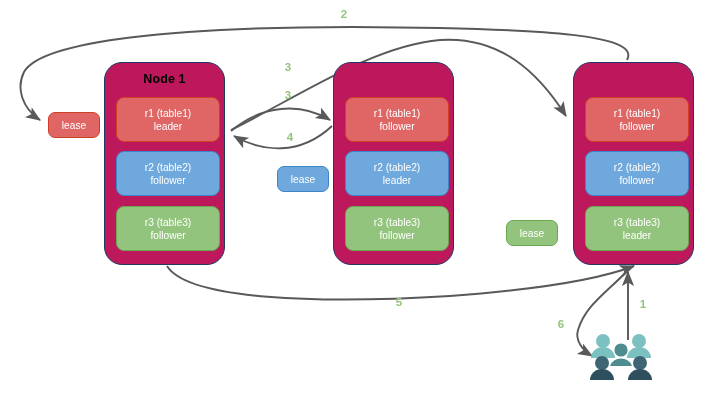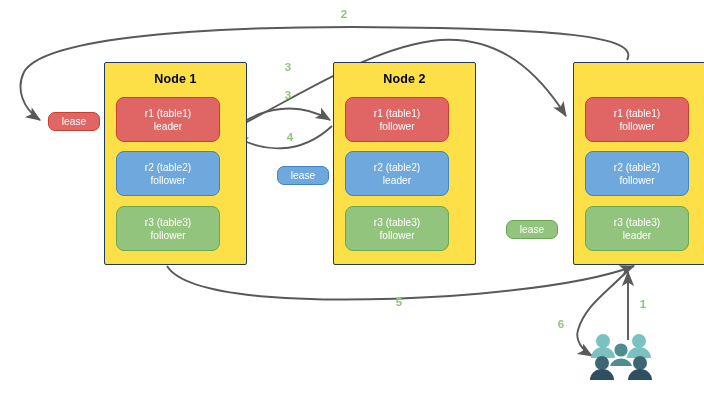--- a/index.html
+++ b/index.html
@@ -29,9 +29,9 @@
     position: absolute;
     box-sizing: border-box;
     border: 1.6px solid #1f3864;
-    border-radius: 2px;
-    background: #fde047;
-    width: 143px;
+    border-radius: 18px;
+    background: #be185d;
+    width: 121px;
     height: 203px;
     top: 62px;
   }

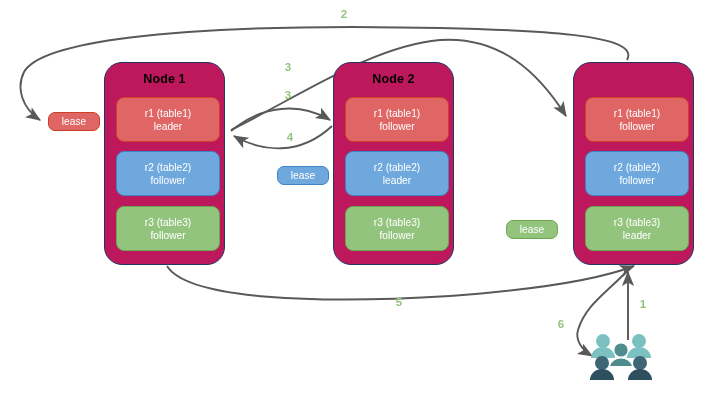--- a/index.html
+++ b/index.html
@@ -150,7 +150,6 @@
   </div>
 
   <div class="node" id="node-2">
-    <div class="node-title">Node 2</div>
     <div class="replica r-slot-0 c-red">
       <span class="ln">r1 (table1)</span>
       <span class="ln">follower</span>

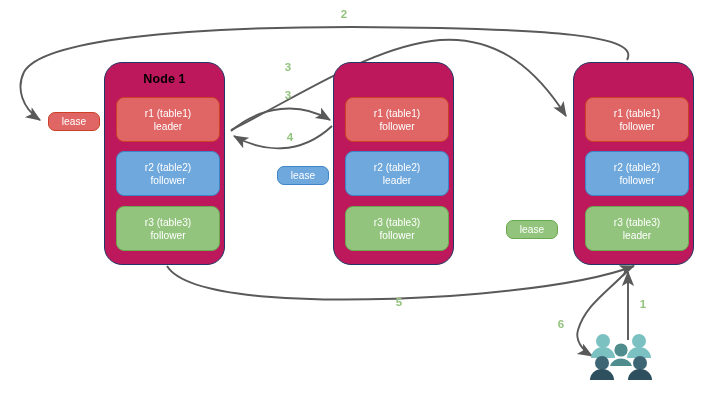--- a/index.html
+++ b/index.html
@@ -82,7 +82,7 @@
     justify-content: center;
     color: #ffffff;
     font-size: 10.2px;
-    height: 19px;
+    height: 26px;
     width: 52px;
   }
   #lease-1 { left: 48px;  top: 112px; }

